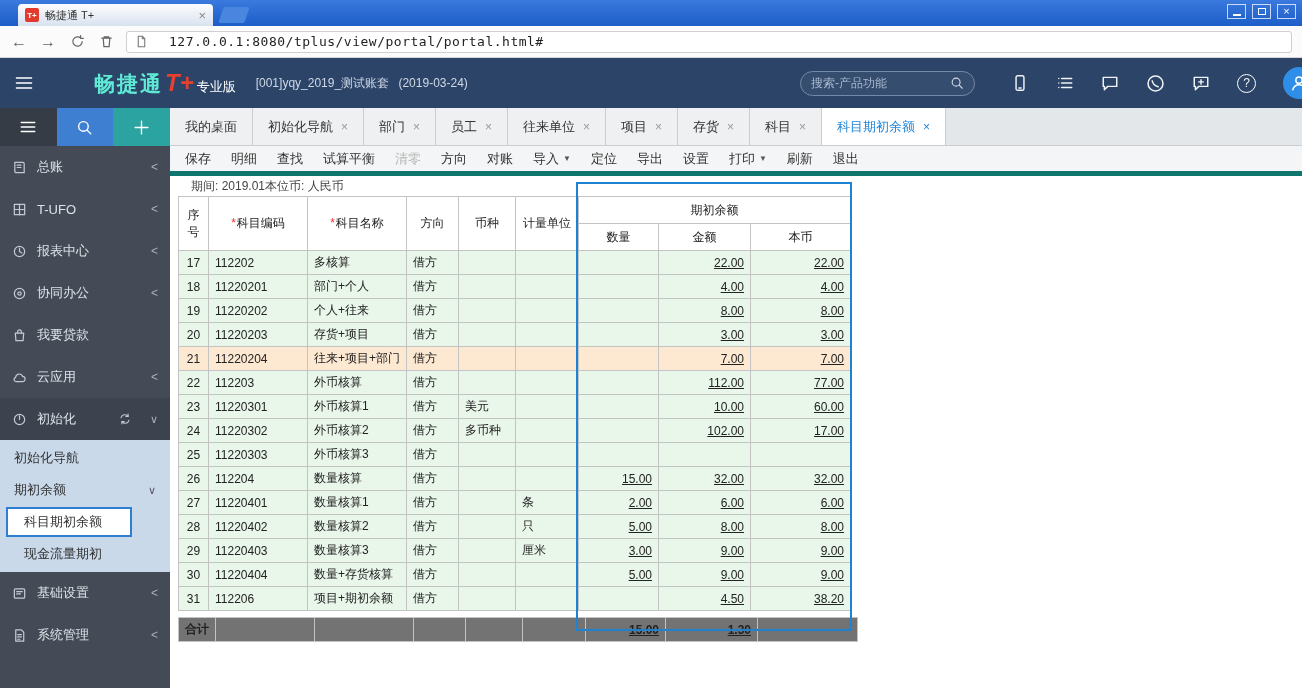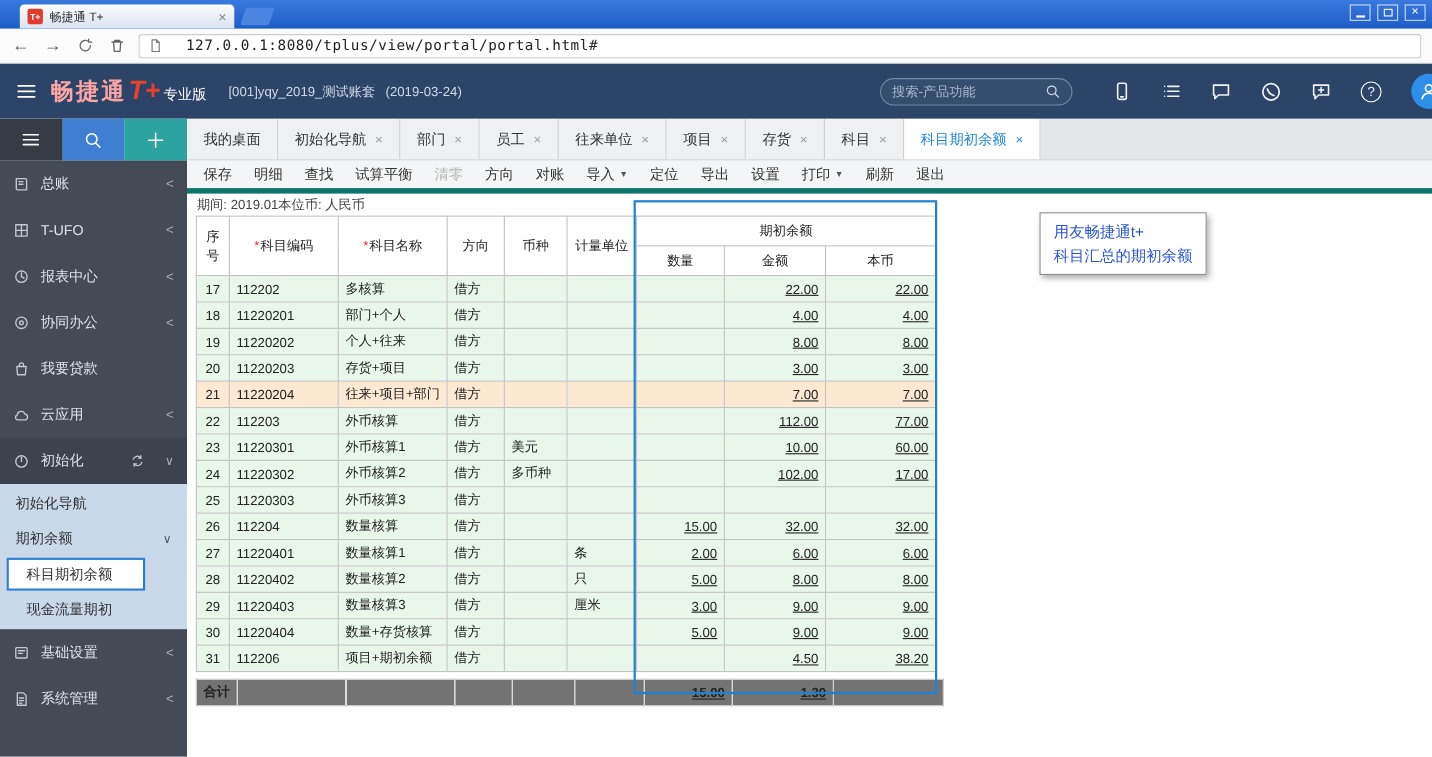--- a/index.html
+++ b/index.html
@@ -26,7 +26,7 @@
   
   .appheader { height:50px; background:#2b4468; display:flex; align-items:center; padding:0 0 0 14px; gap:12px; overflow:hidden; color:#fff; }
   .brandwrap { display:flex; align-items:baseline; }
-  .brand { color:#fca5a5; font-size:21px; font-weight:bold; letter-spacing:2px; }
+  .brand { color:#5eead4; font-size:21px; font-weight:bold; letter-spacing:2px;margin-left:48px; }
   .logoTp { color:#e8402f; font-size:24px; font-weight:bold; font-style:italic; margin-left:2px; }
   .edition { color:#fff; font-size:13px; margin-left:3px; }
   .account { color:#cfd9e6; font-size:12px; margin-left:8px; white-space:nowrap; }

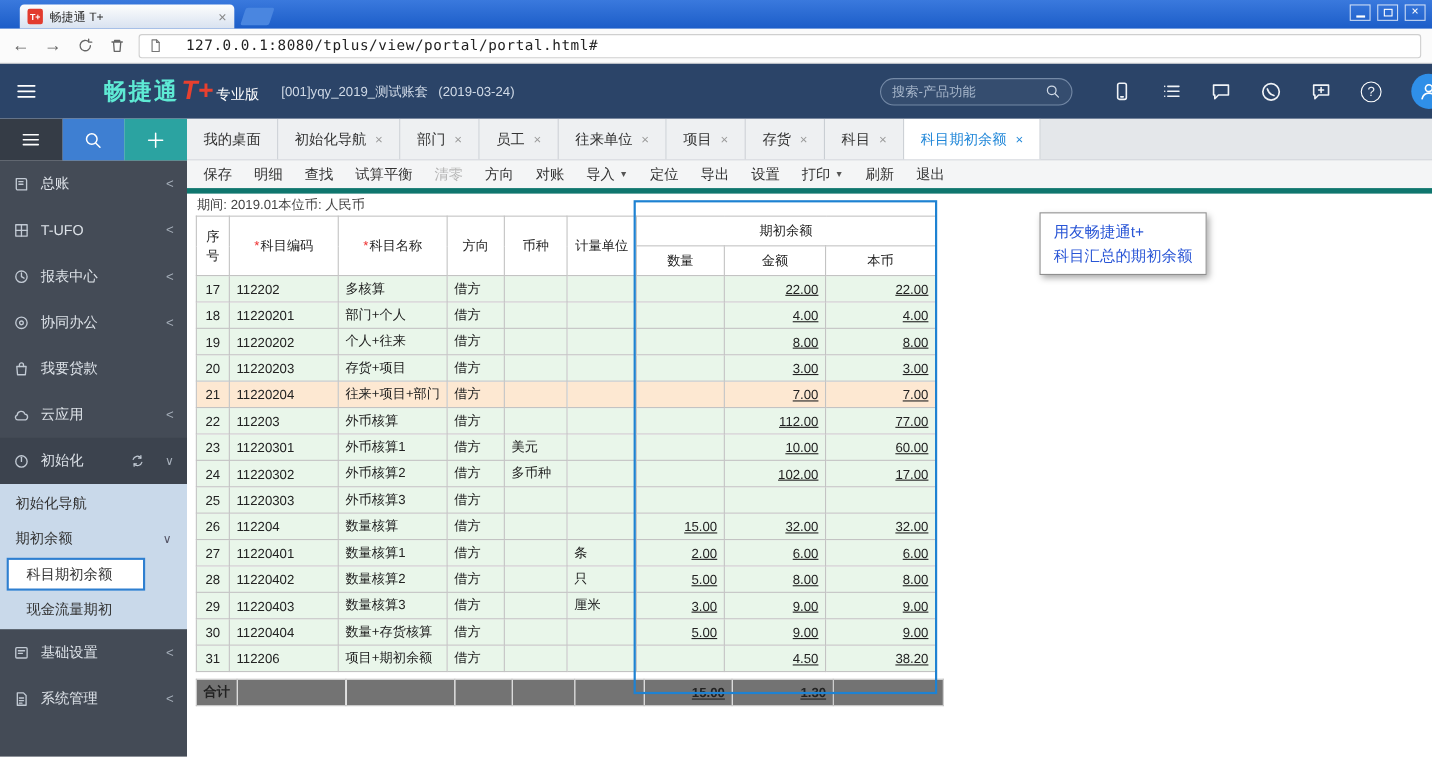--- a/index.html
+++ b/index.html
@@ -72,7 +72,7 @@
   .tb-btn { padding:0 9px; color:#333; display:flex; align-items:center; gap:4px; cursor:default; }
   .tb-btn.disabled { color:#b5b5b5; }
   .tb-btn .dd { font-size:8px; color:#555; }
-  .period { height:20px; font-size:12px; color:#444; display:flex; align-items:center; padding-left:9px; }
+  .period { height:20px; font-size:12px; color:#444; display:flex; align-items:center; padding-left:21px; }
 
   table.grid { border-collapse:collapse; table-layout:fixed; margin-left:8px; font-size:12px; color:#222; }
   .grid th { border:1px solid #c3c3c3; background:#fff; font-weight:normal; height:27px; padding:0 4px; text-align:center; }

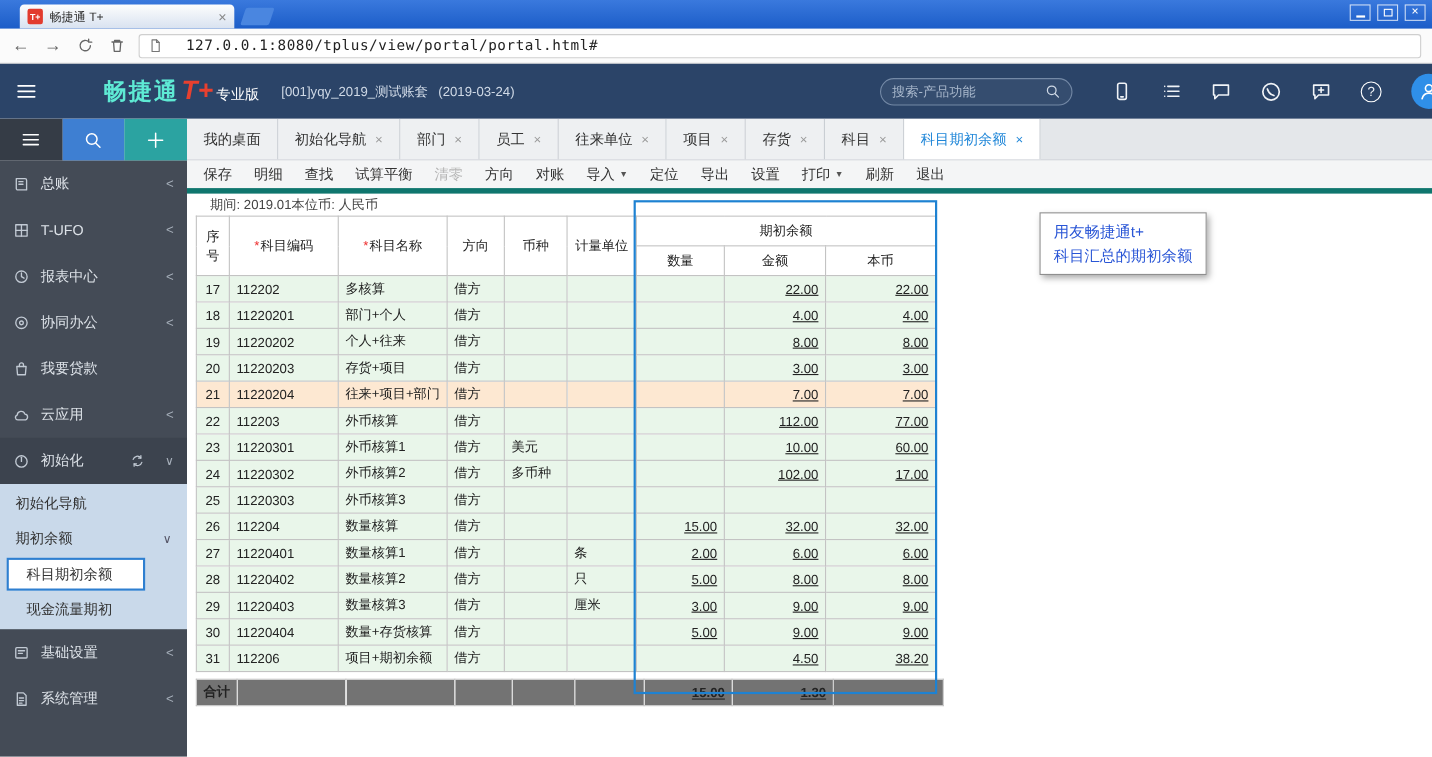--- a/index.html
+++ b/index.html
@@ -654,10 +654,6 @@
       </table>
 
     <div class="bluerect"></div>
-    <div class="callout">
-      <div>用友畅捷通t+</div>
-      <div>科目汇总的期初余额</div>
-    </div>
   </main>
 </div>
 

